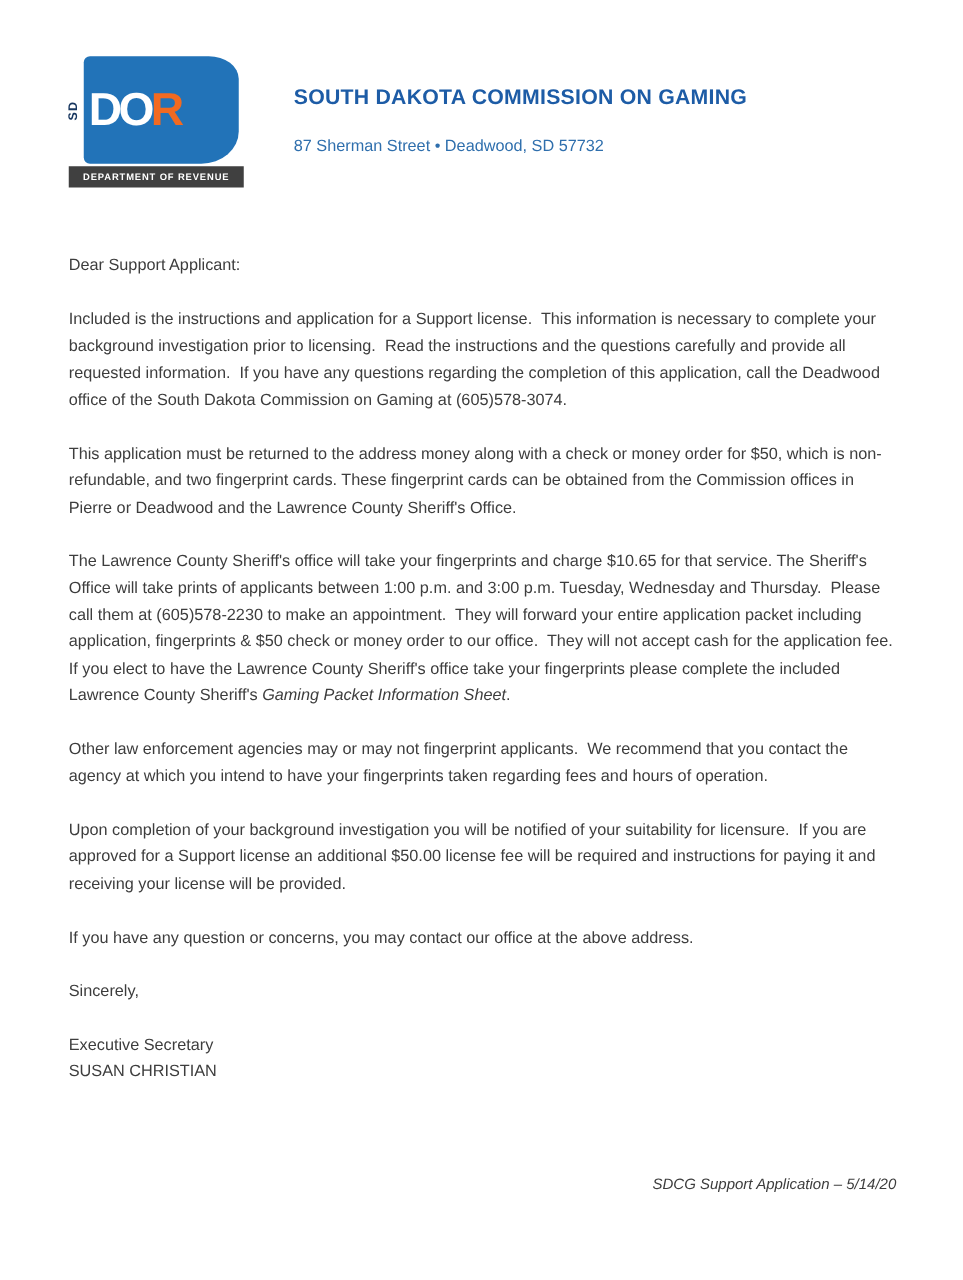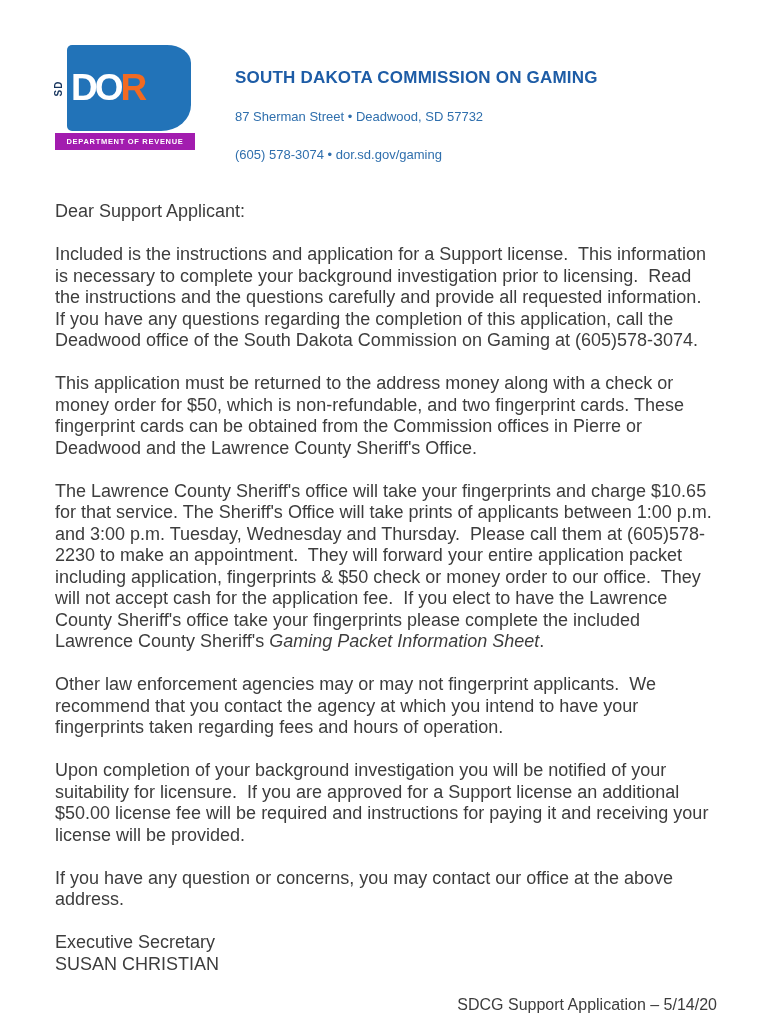--- a/index.html
+++ b/index.html
@@ -39,7 +39,7 @@
   }
   .logo-bar {
     position: absolute; left: 0; right: 0; bottom: 0; height: 17px;
-    background: #a21caf; color: #ffffff;
+    background: #404040; color: #ffffff;
     font-size: 7.5px; font-weight: bold; letter-spacing: 0.7px;
     text-align: center; line-height: 17px;
   }

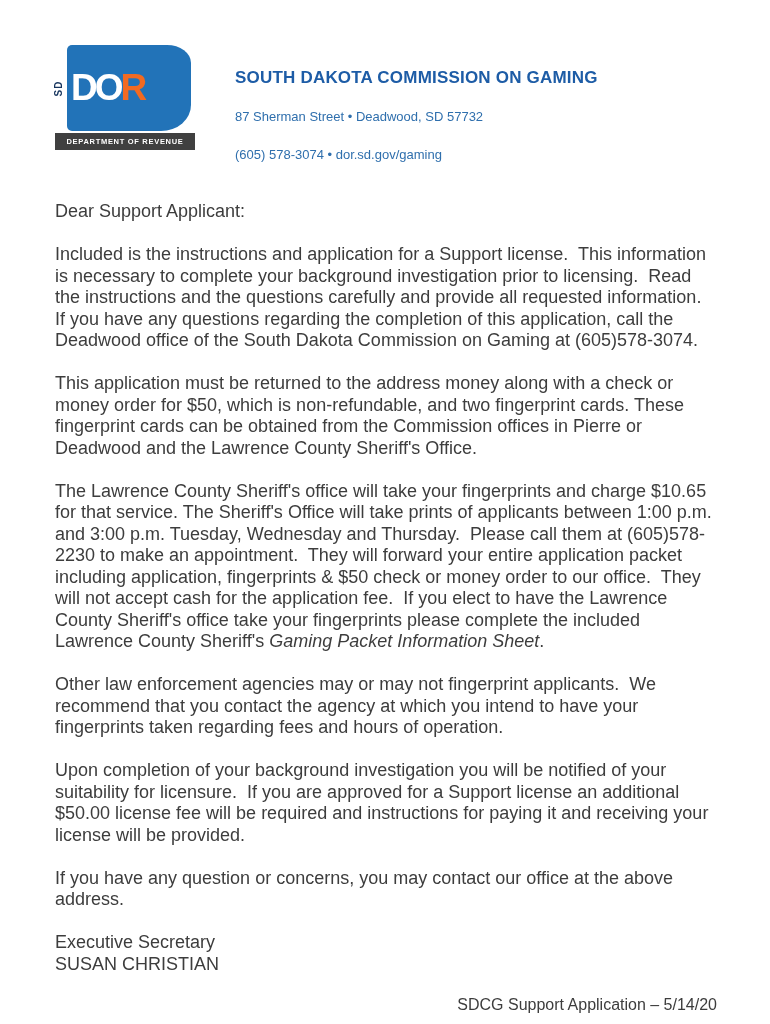--- a/index.html
+++ b/index.html
@@ -85,7 +85,6 @@
       <div class="org-name">SOUTH DAKOTA COMMISSION ON GAMING</div>
       <div class="addr">
         <div>87 Sherman Street • Deadwood, SD 57732</div>
-        <div>(605) 578-3074 • dor.sd.gov/gaming</div>
       </div>
     </div>
 

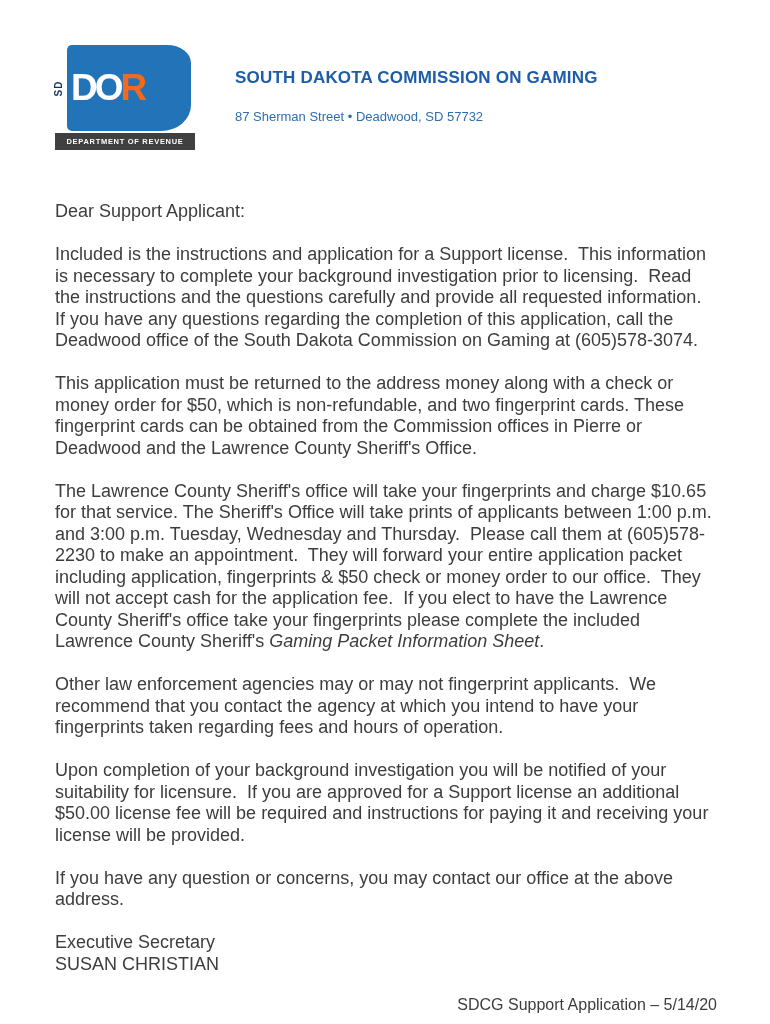--- a/index.html
+++ b/index.html
@@ -52,7 +52,7 @@
   
   .letter {
     position: absolute; top: 201px; left: 55px; width: 662px;
-    font-size: 18px; line-height: 21.5px; color: #3d3d3d;
+    font-size: 13px; line-height: 21.5px; color: #3d3d3d;
   }
   .para { margin: 0 0 21.5px 0; white-space: pre-wrap; }
   .b { font-weight: normal; }

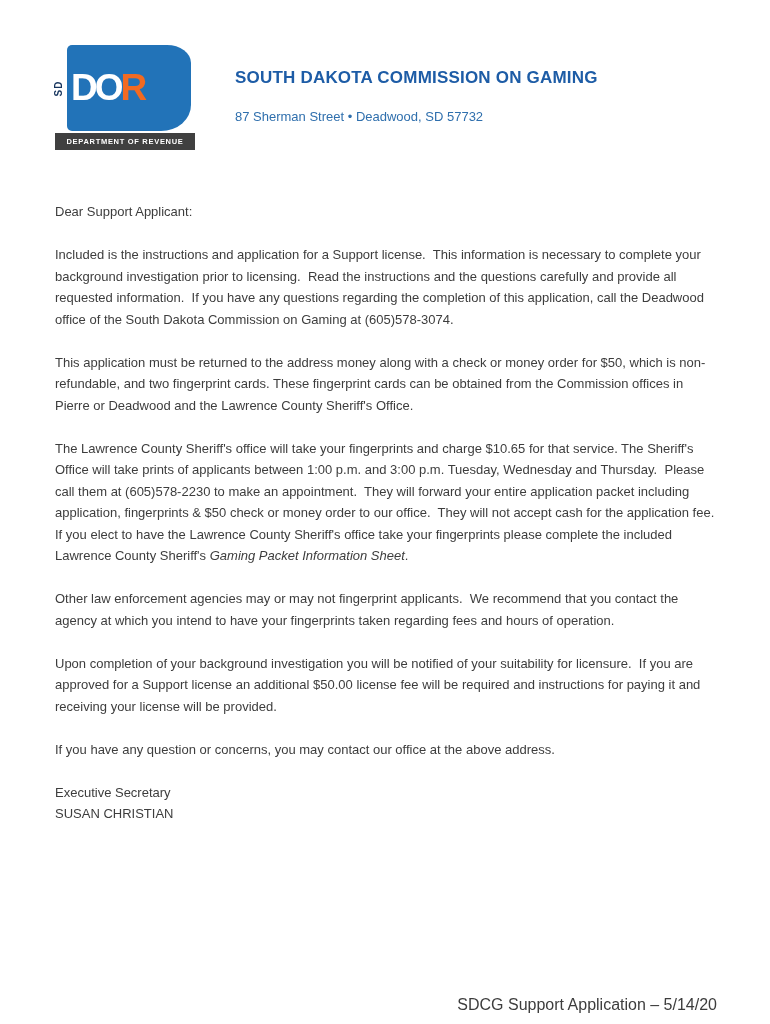--- a/index.html
+++ b/index.html
@@ -102,6 +102,7 @@
         <p class="para"><span>If you have any question or concerns, you may contact our office at the above address.</span></p>
       </div>
 
+    <p class="para">Sincerely,</p>
 
     <div class="signature">
       <div>Executive Secretary</div>

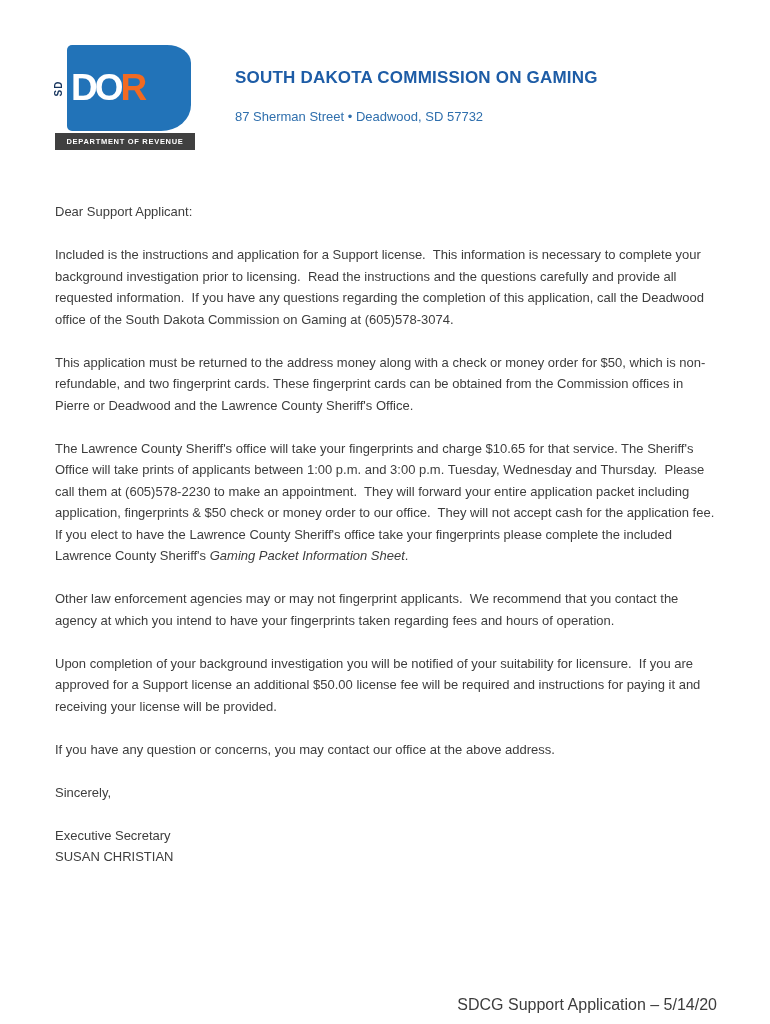--- a/index.html
+++ b/index.html
@@ -61,8 +61,8 @@
 
   
   .footer {
-    position: absolute; top: 996px; right: 53px;
-    font-size: 16px; color: #3d3d3d;
+    position: absolute; top: 940px; right: 53px;
+    font-size: 12px; color: #3d3d3d; font-style: italic;
   }
 </style>
 </head>

